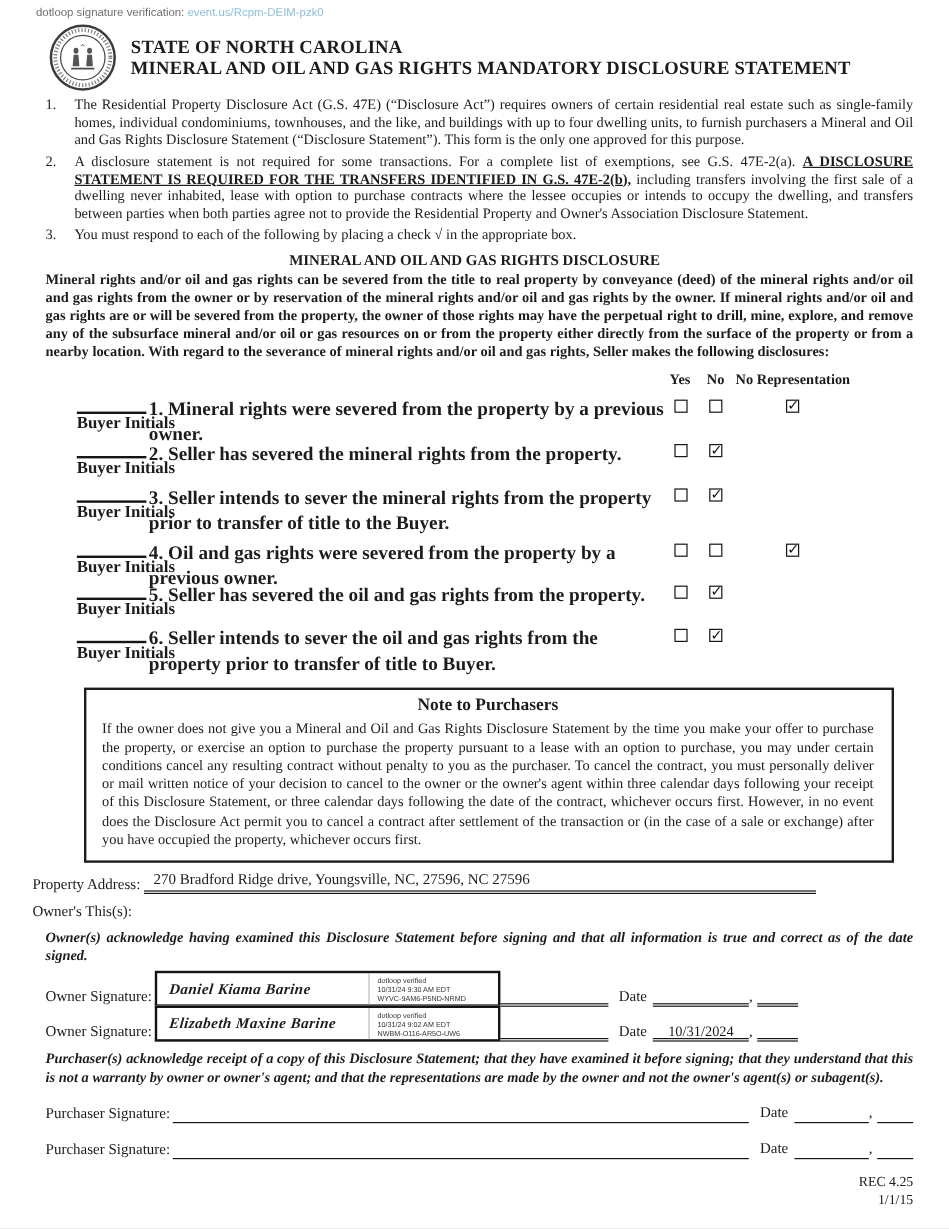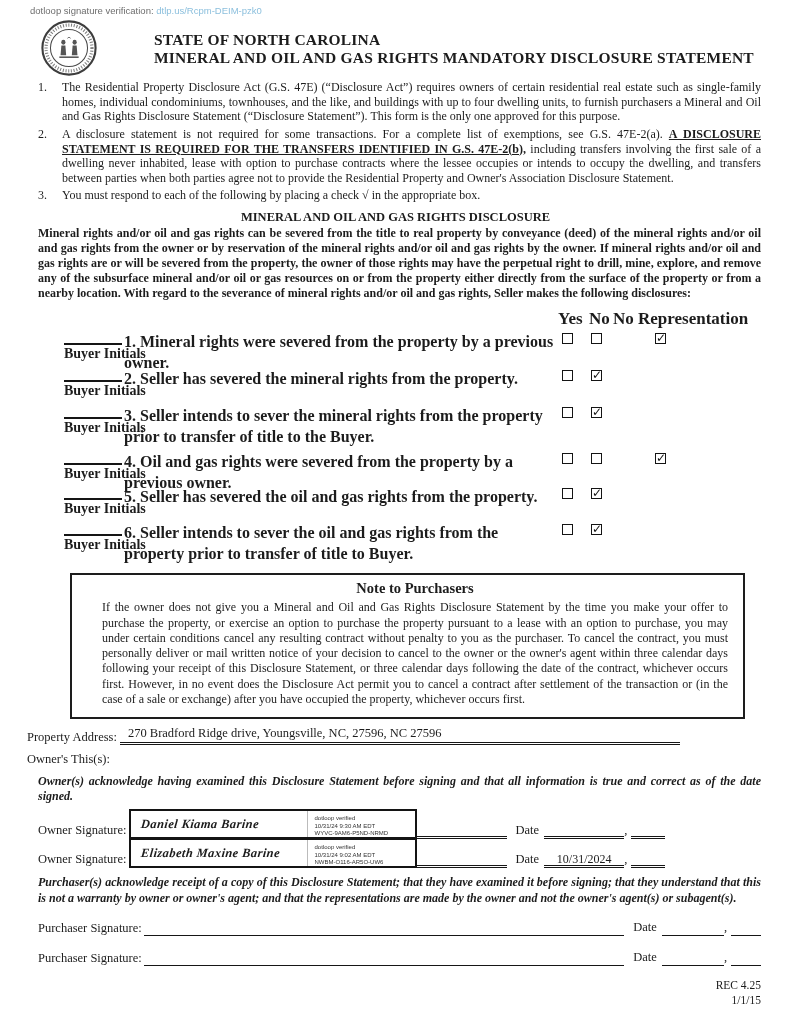--- a/index.html
+++ b/index.html
@@ -76,7 +76,7 @@
 
   <div class="verify-bar">
     <span>dotloop signature verification:</span>
-    <a class="verify-link" href="#">dtlp.us/Rcpm-DEIM-pzk0</a>
+    <a class="verify-link" href="#">event.us/Rcpm-DEIM-pzk0</a>
   </div>
 
   <div class="header-row">

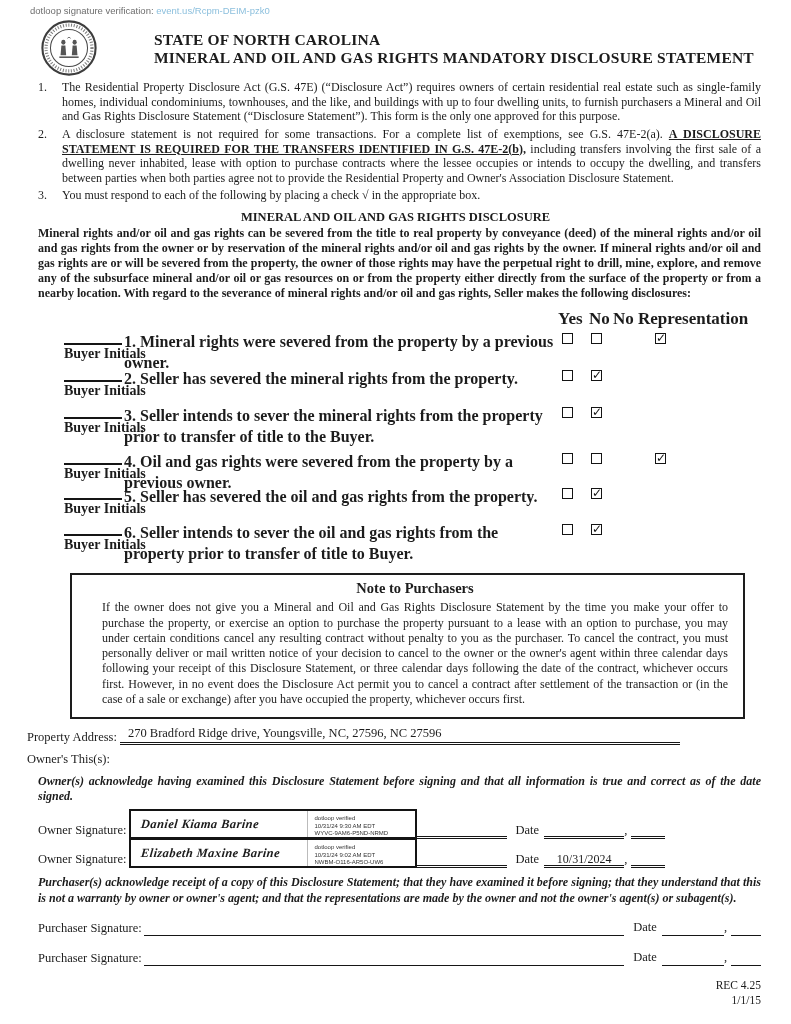--- a/index.html
+++ b/index.html
@@ -15,7 +15,7 @@
   .verify-bar { padding:5px 0 0 30px; font-family:"Liberation Sans","DejaVu Sans",sans-serif; font-size:9.5px; color:#6e6e6e; }
   .verify-link { color:var(--link-color); text-decoration:none; }
   
-  .header-row { display:flex; align-items:center; margin:3px 0 0 40px;gap:45px; }
+  .header-row { display:flex; align-items:center; margin:3px 0 0 40px; }
   .seal { width:58px; height:58px; flex:none; }
   .titles { margin-left:11px; padding-top:2px; }
   .title-line { font-weight:bold; font-size:15.5px; line-height:1.15; letter-spacing:.2px; }

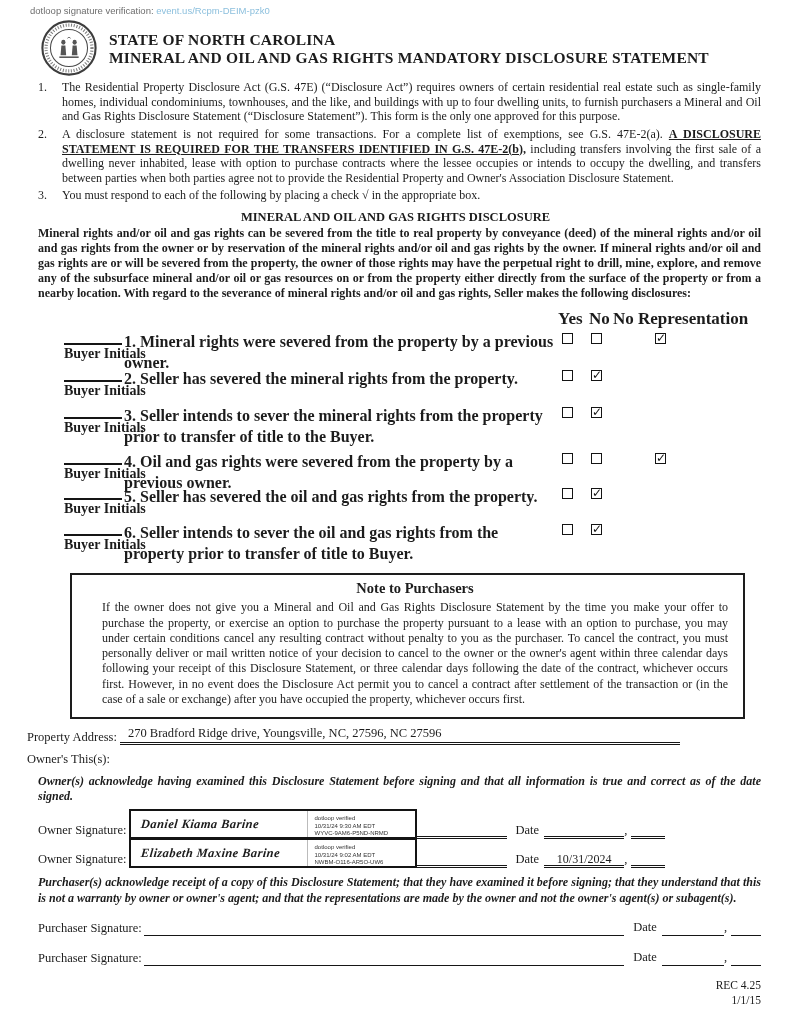--- a/index.html
+++ b/index.html
@@ -28,7 +28,7 @@
   
   .disc-heading { text-align:center; font-weight:bold; font-size:12.5px; margin-top:7px; }
   .disc-intro { margin:1px 30px 0 38px; font-weight:bold; font-size:12px; line-height:1.24; text-align:justify; }
-  .cols-header { position:relative; height:15px; margin-top:9px; font-weight:bold; font-size:17px; }
+  .cols-header { position:relative; height:15px; margin-top:9px; font-weight:bold; font-size:12px; }
   .col-yes { position:absolute; left:558px; }
   .col-no  { position:absolute; left:589px; }
   .col-norep { position:absolute; left:613px; }

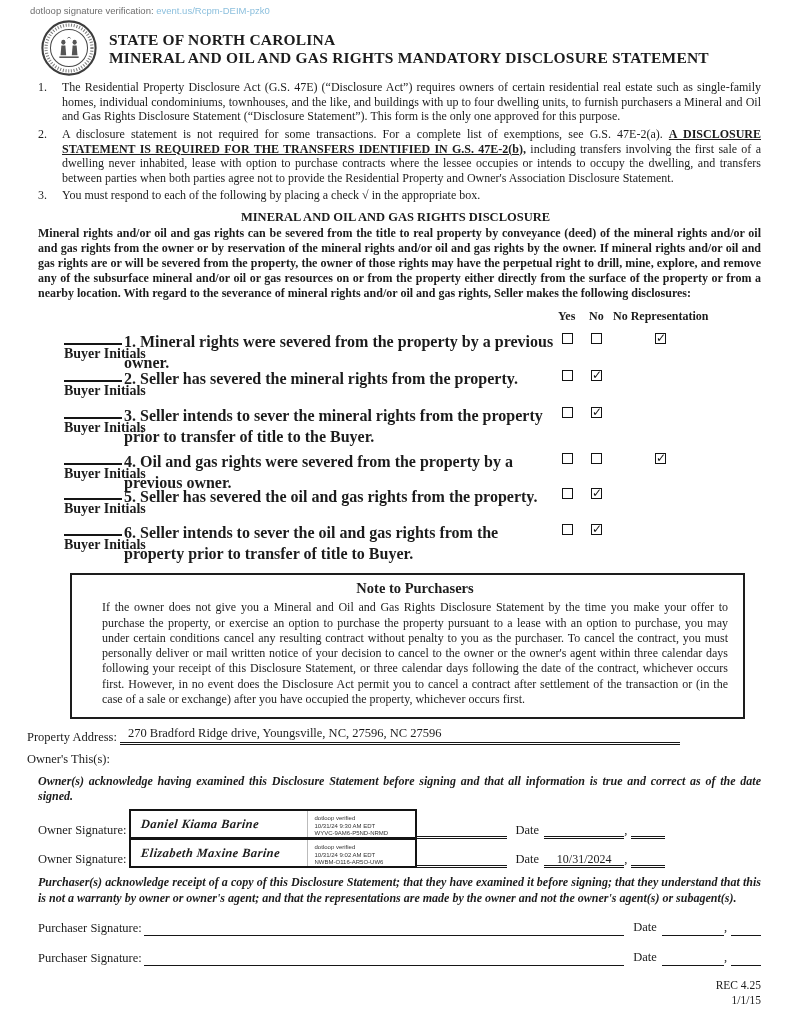--- a/index.html
+++ b/index.html
@@ -40,7 +40,7 @@
   .cb-yes { left:562px; } .cb-no { left:591px; } .cb-norep { left:655px; }
   .cb.checked::after { content:"✓"; position:absolute; left:0px; top:-3px; font-size:12px; font-weight:bold; font-family:"DejaVu Sans",sans-serif; color:#111; }
   
-  .note-box { margin:10px 46px 0 70px; border:2px solid #1d1d1d; padding:3px 15px 10px 30px; }
+  .note-box { margin:10px 46px 0 70px; border:2px solid #1d1d1d; padding:3px 15px 10px 13px; }
   .note-heading { text-align:center; font-weight:bold; font-size:14.5px; margin:2px 0 3px 0; }
   .note-body { font-size:12px; line-height:1.27; text-align:justify; }
   

